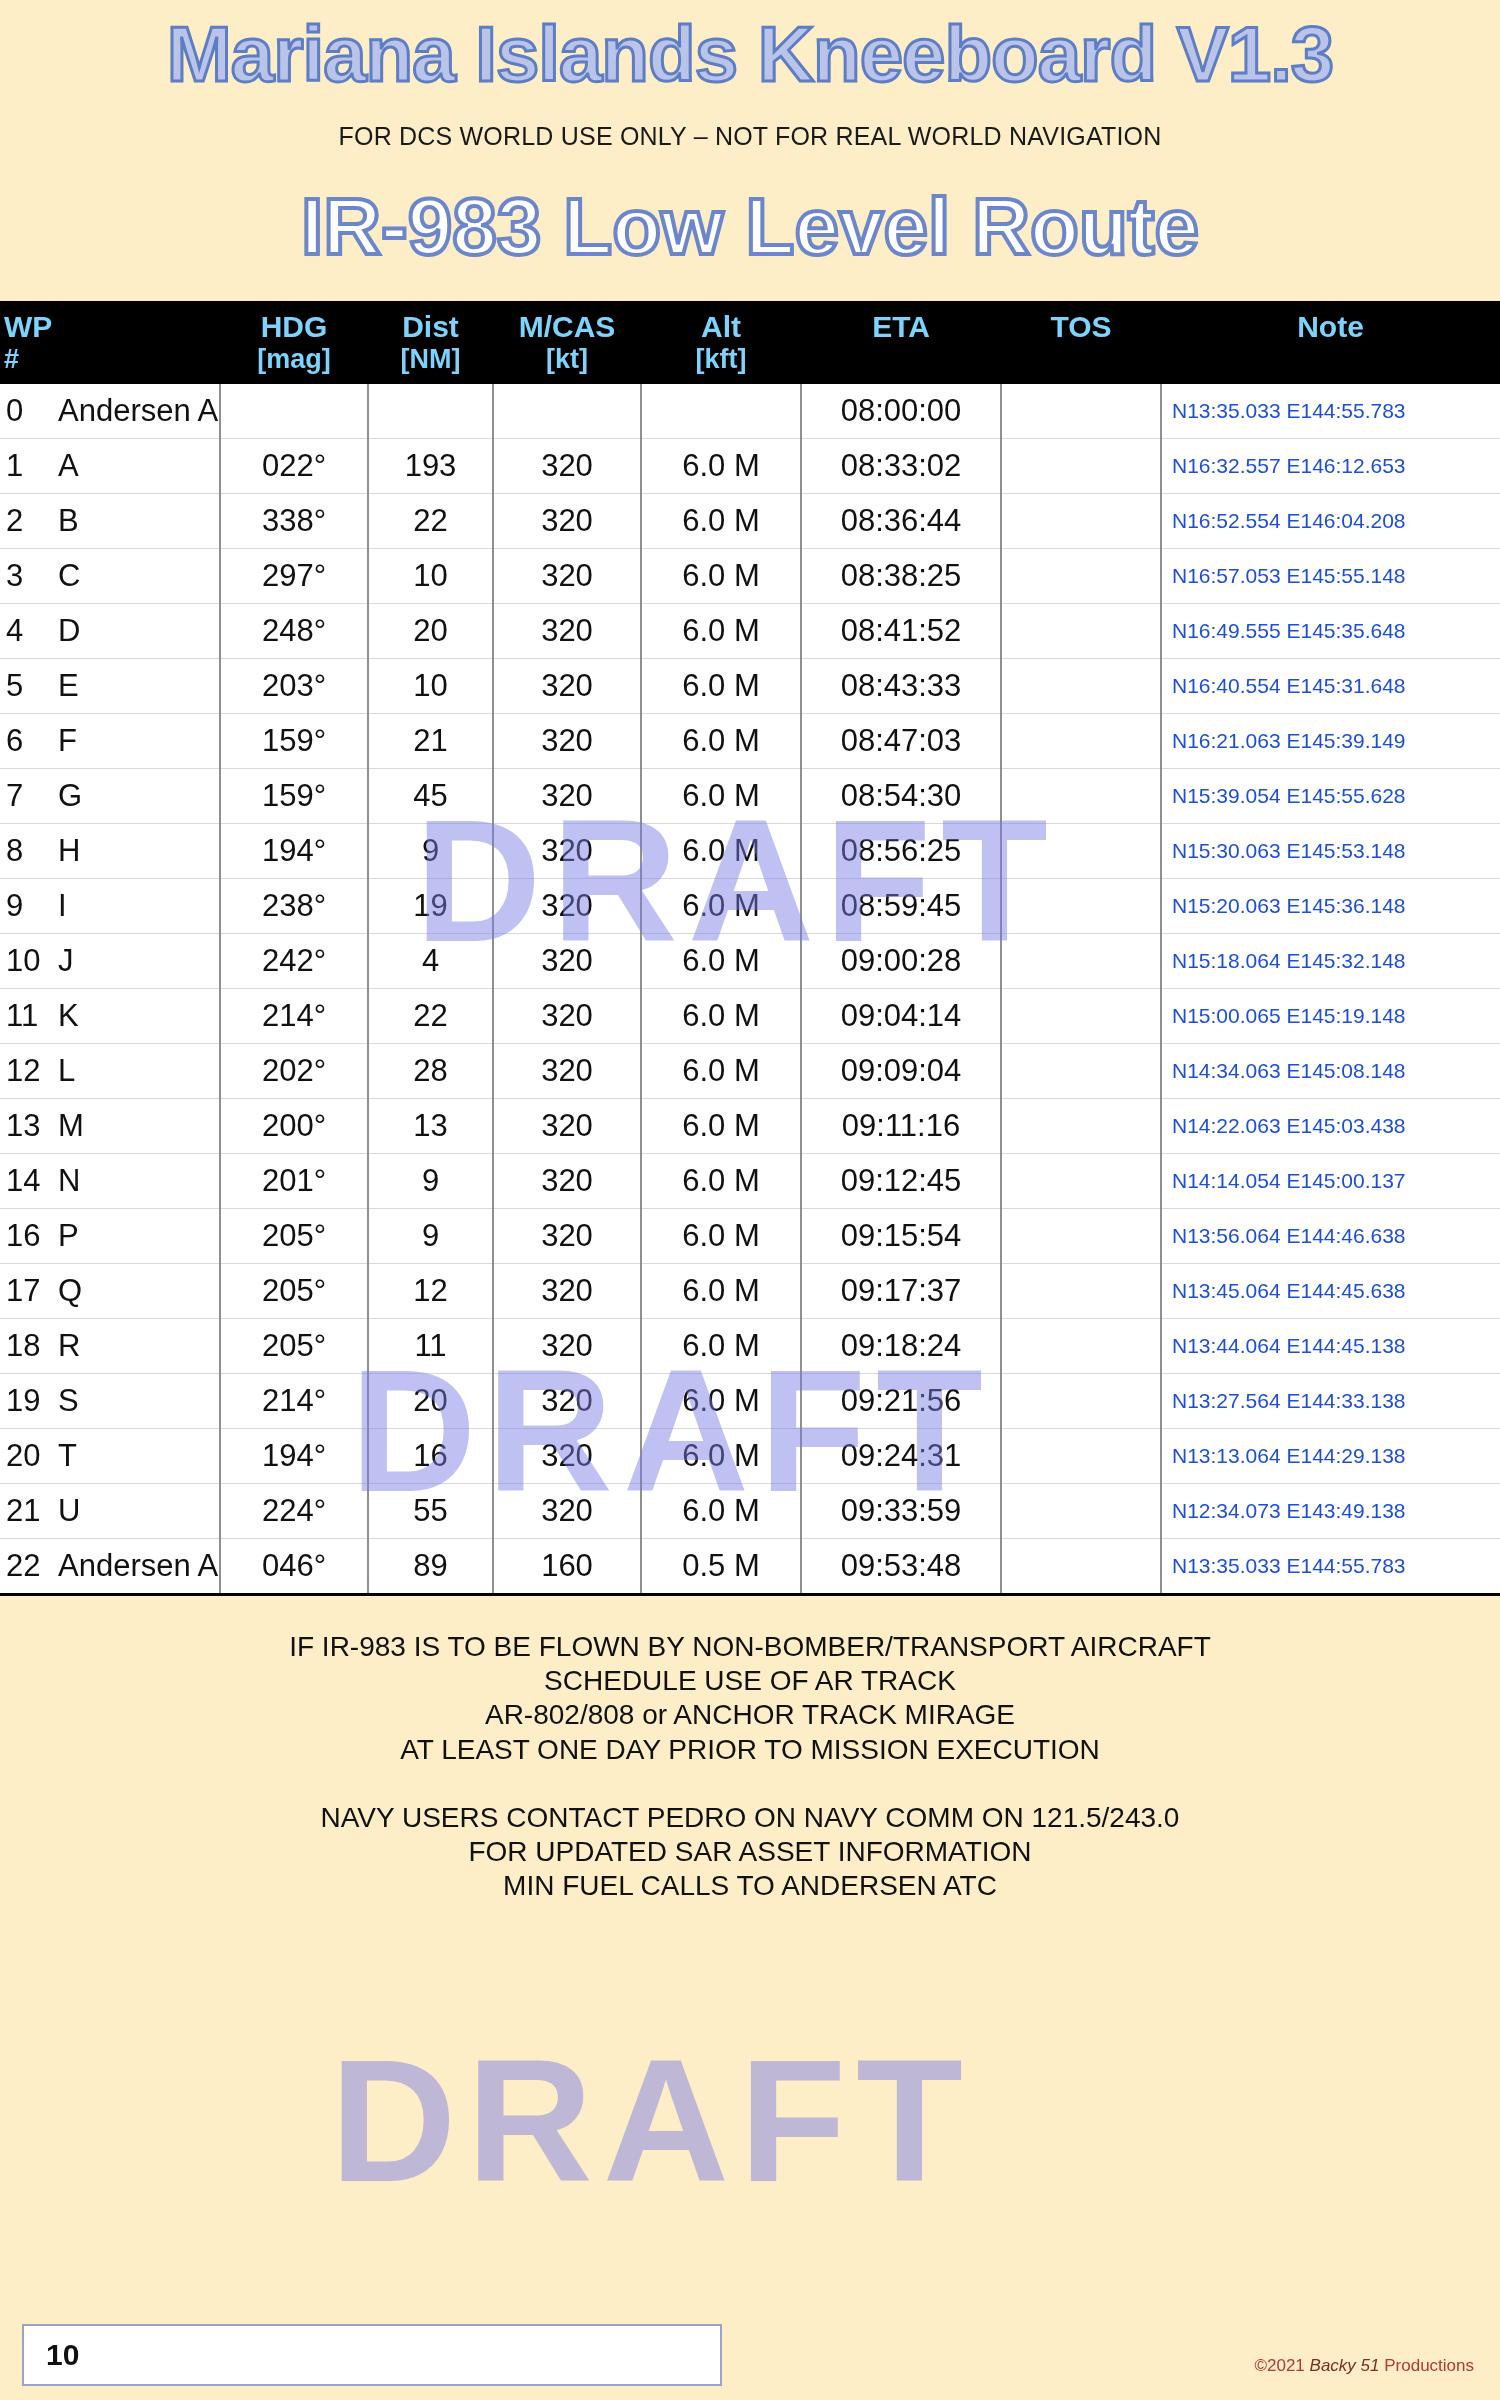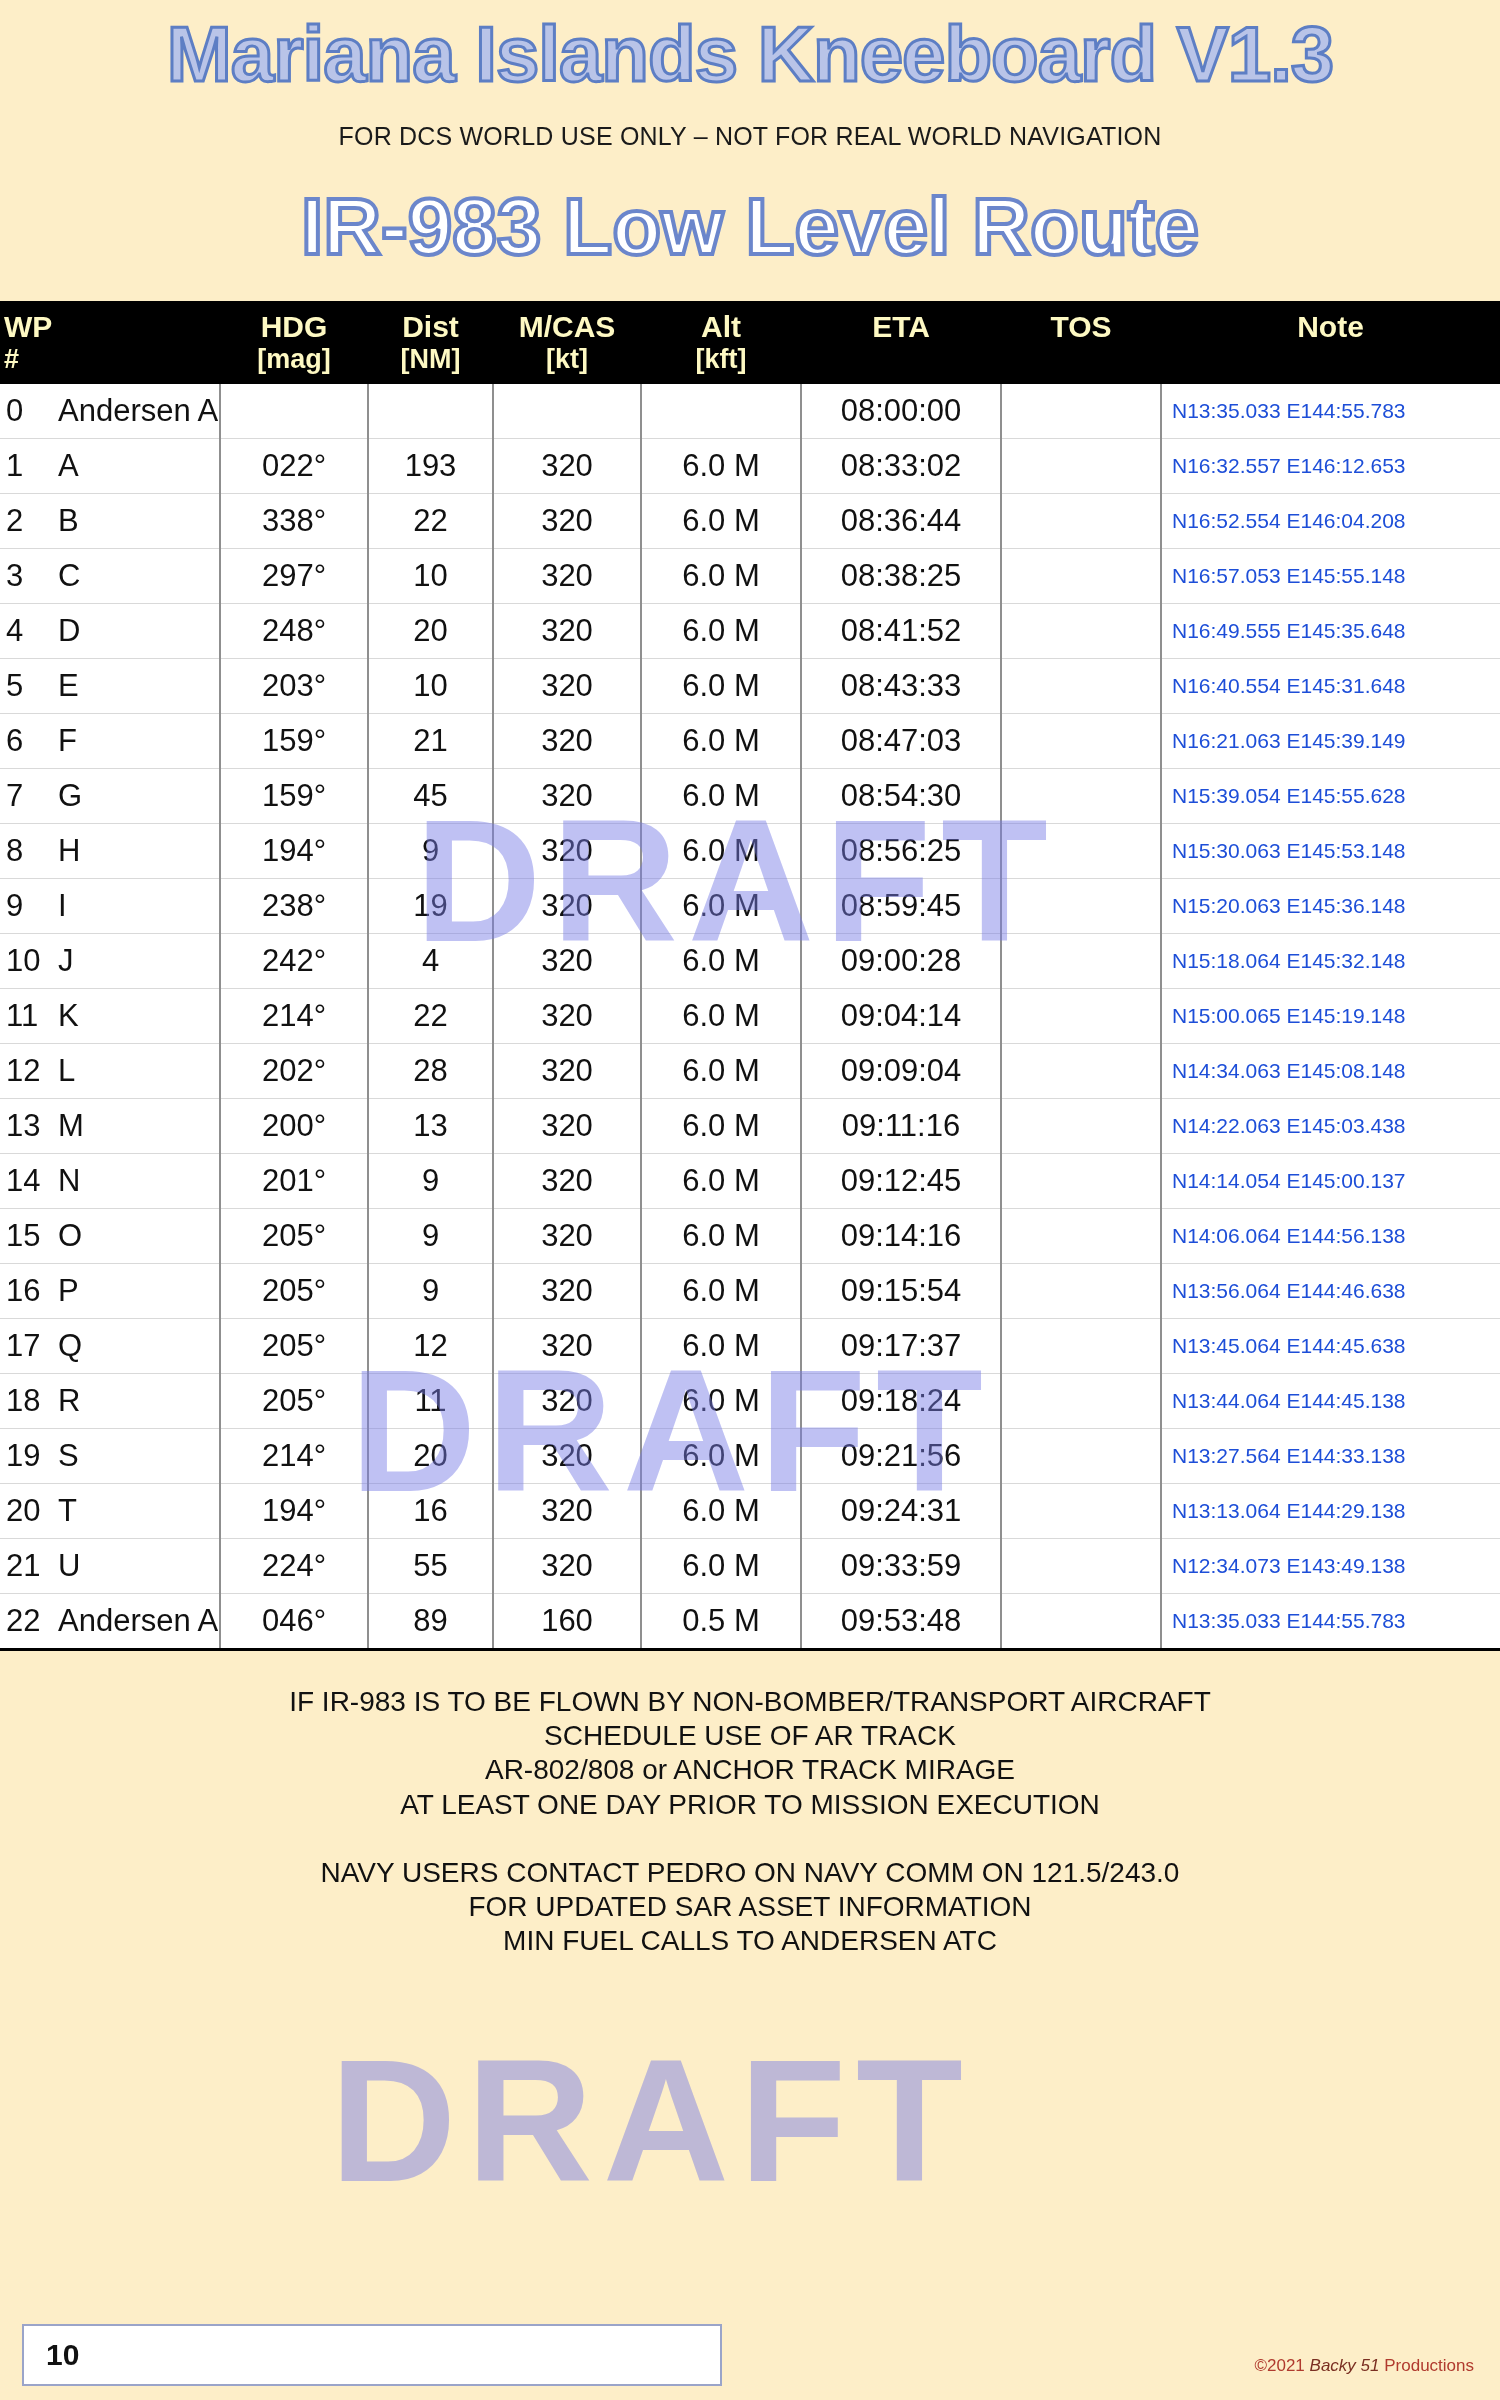--- a/index.html
+++ b/index.html
@@ -67,7 +67,7 @@
   }
   table.nav thead th {
     background: #000000;
-    color: #fef9c3;
+    color: #7dd3fc;
     font-size: 30px;
     font-weight: bold;
     padding: 6px 4px 10px 4px;

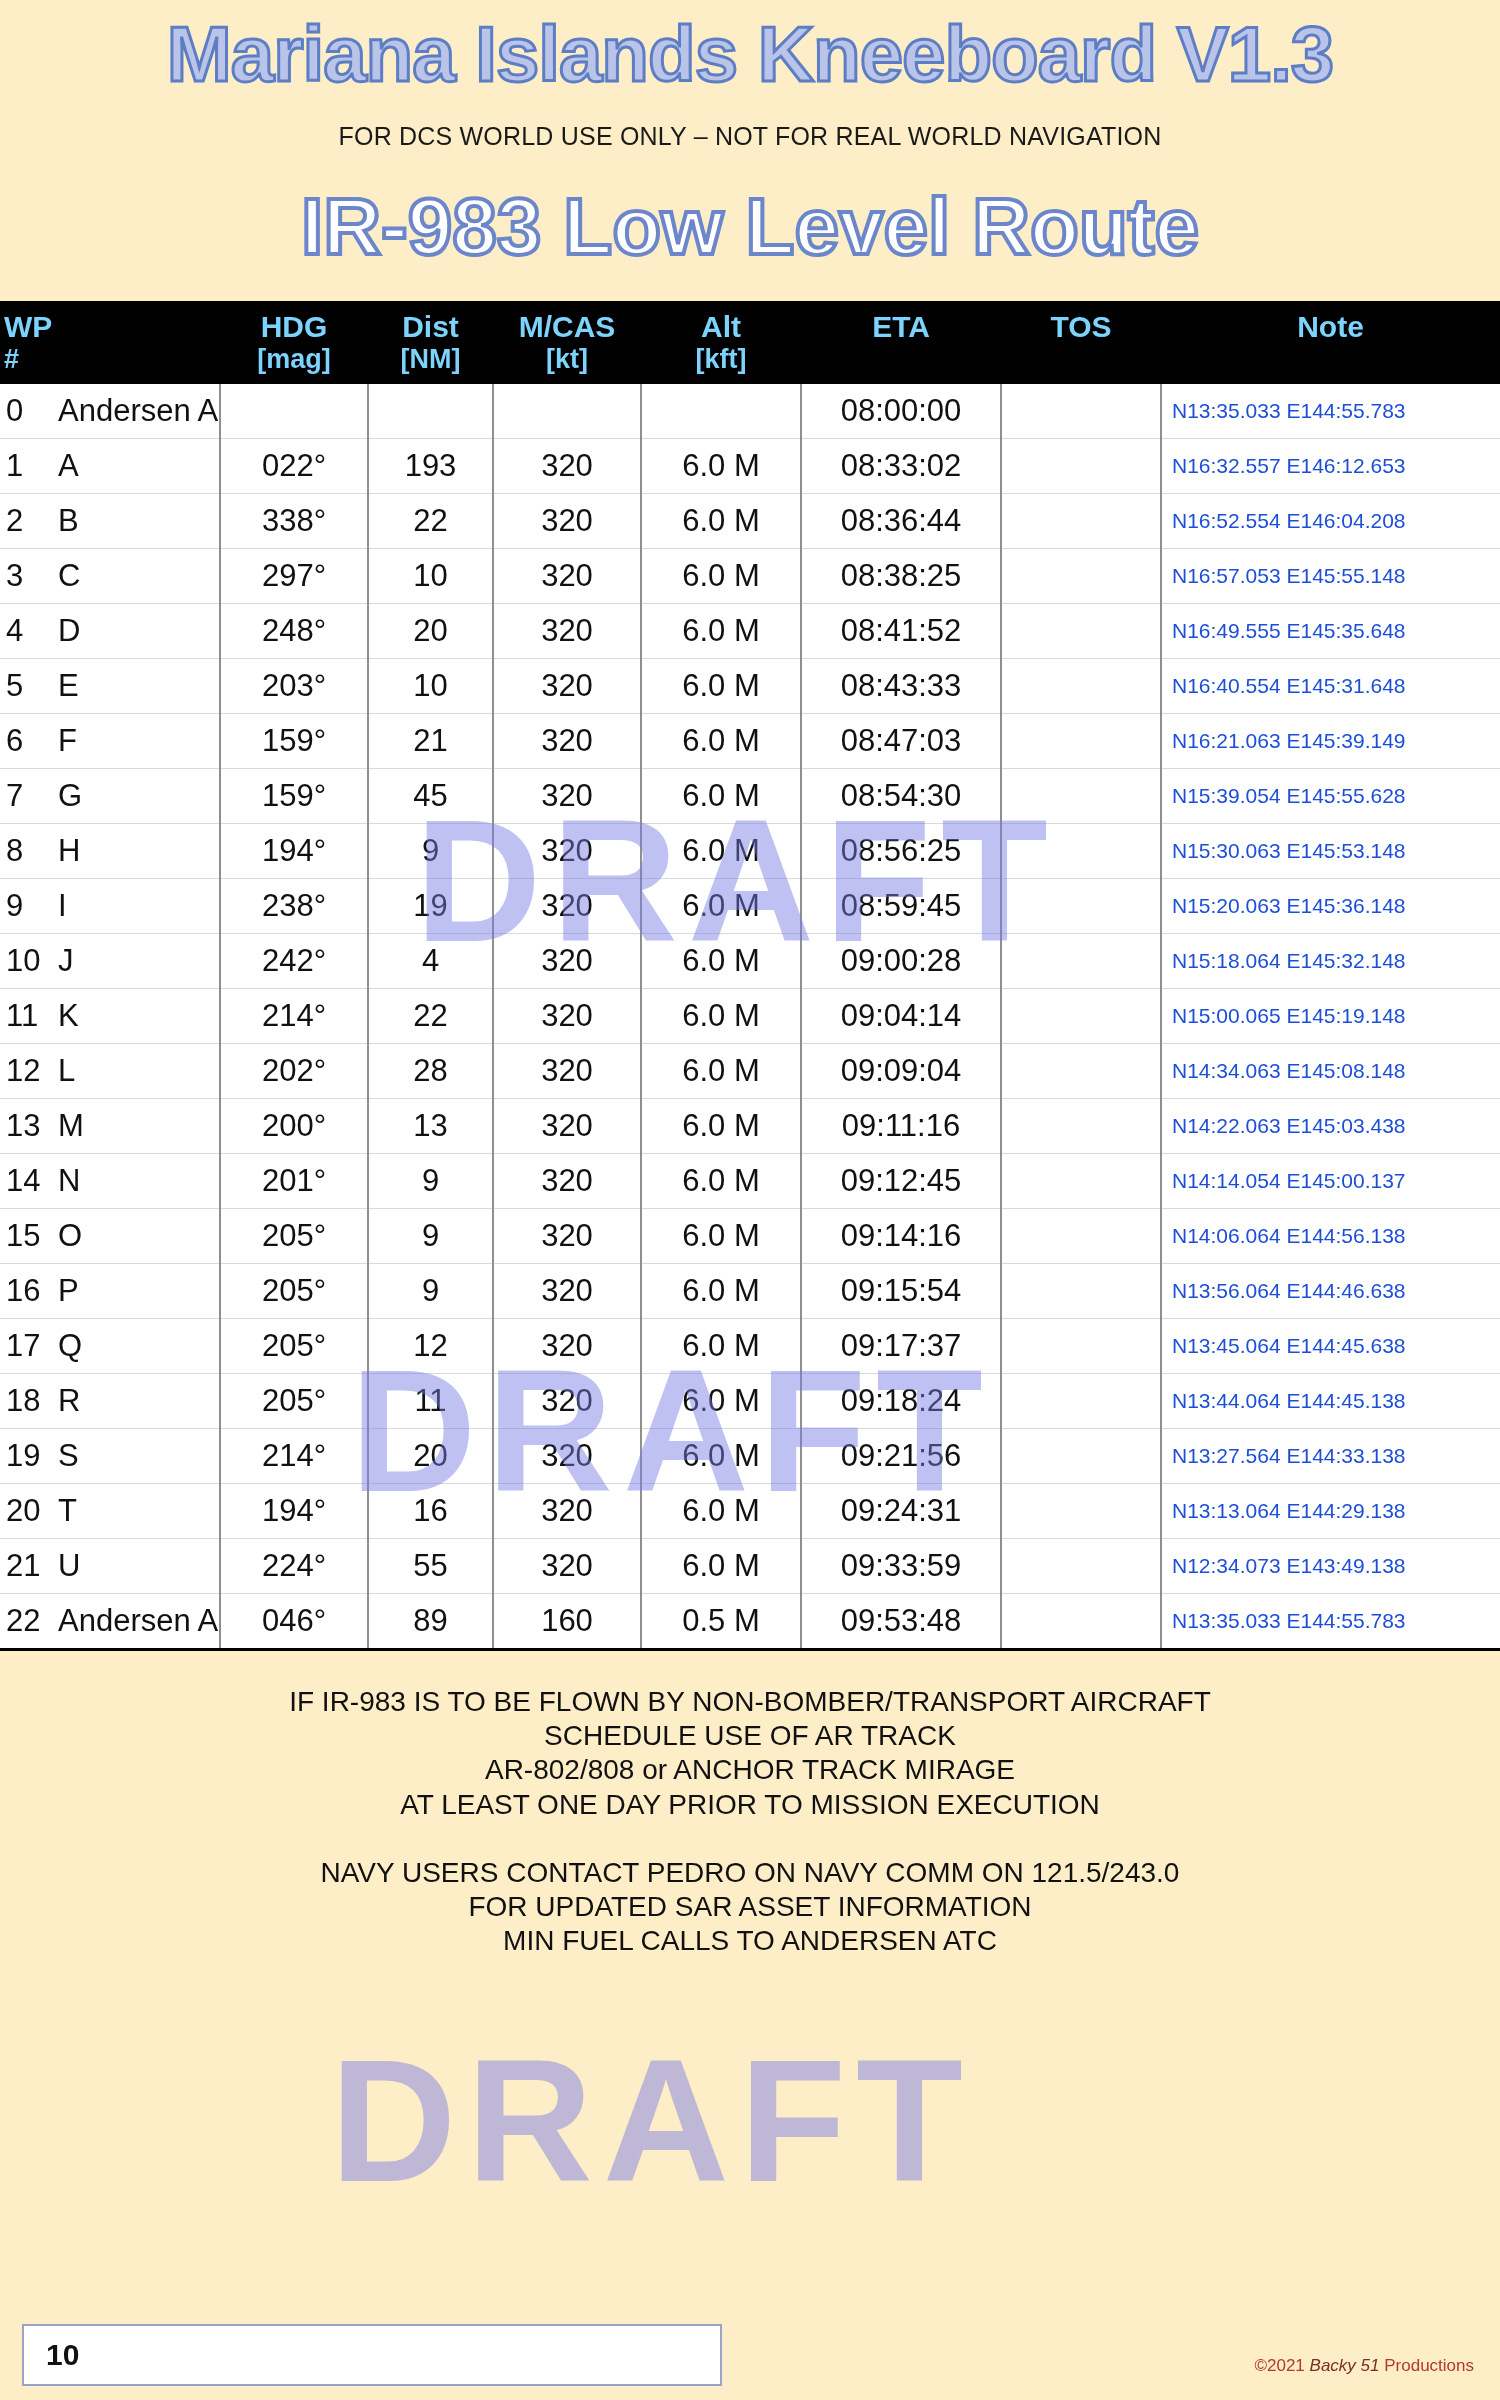--- a/index.html
+++ b/index.html
@@ -405,17 +405,6 @@
             <td class="note">N14:14.054 E145:00.137</td>
           </tr>
           <tr>
-            <td class="wpnum">15</td>
-            <td class="wpname">O</td>
-            <td>205°</td>
-            <td>9</td>
-            <td>320</td>
-            <td>6.0 M</td>
-            <td>09:14:16</td>
-            <td></td>
-            <td class="note">N14:06.064 E144:56.138</td>
-          </tr>
-          <tr>
             <td class="wpnum">16</td>
             <td class="wpname">P</td>
             <td>205°</td>

